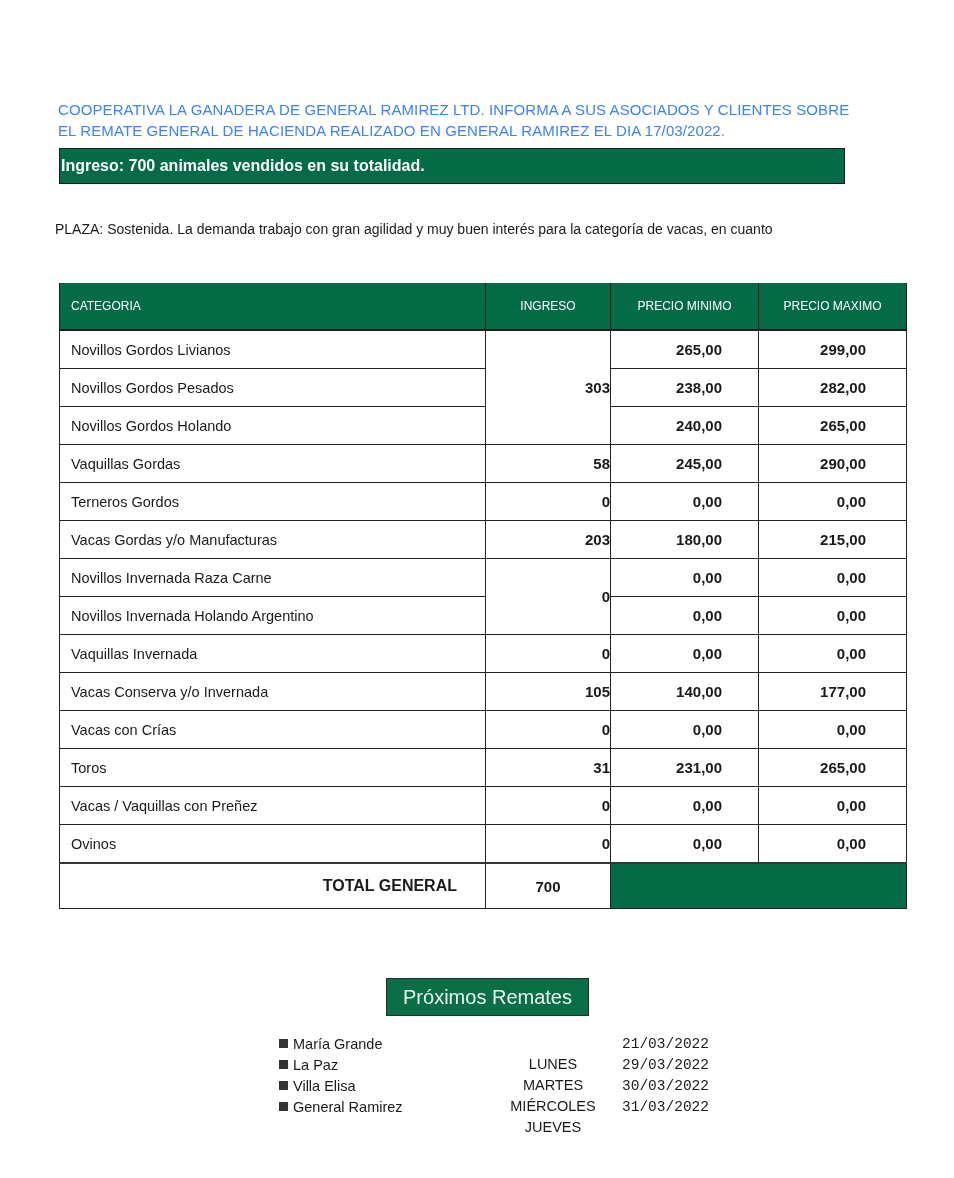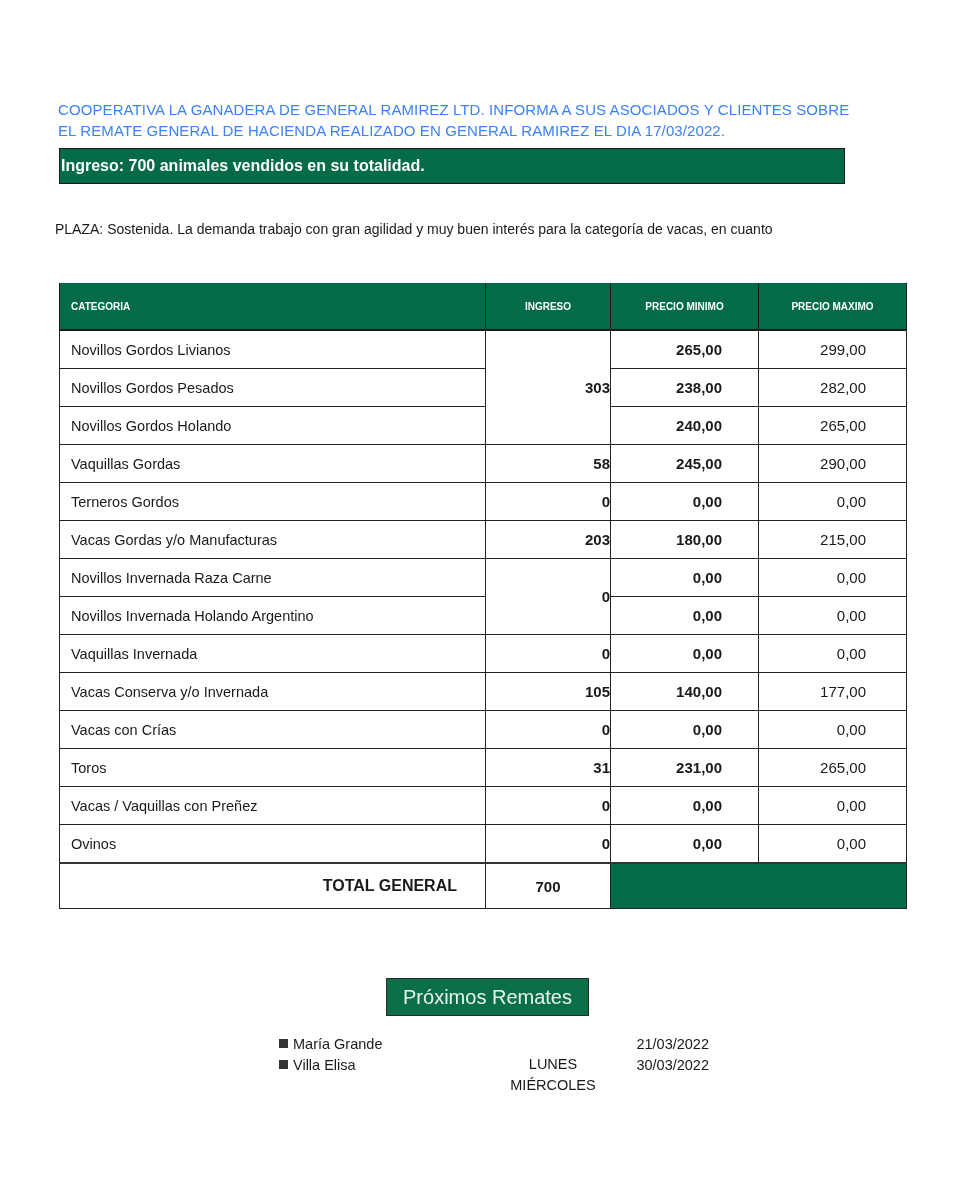--- a/index.html
+++ b/index.html
@@ -31,8 +31,8 @@
     table.grid col.c3 { width: 148px; }
     table.grid col.c4 { width: 148px; }
     table.grid th {
-      background: #036b46; color: #ffffff; font-weight: bold;
-      height: 44px; font-size: 10px; border: 1.5px solid #1a1a1a; border-bottom: none;
+      background: #036b46; color: #ffffff; font-weight: normal;
+      height: 44px; font-size: 12px; border: 1.5px solid #1a1a1a; border-bottom: none;
       border-top: none;
     }
     table.grid th.cat { text-align: left; padding-left: 11px; }

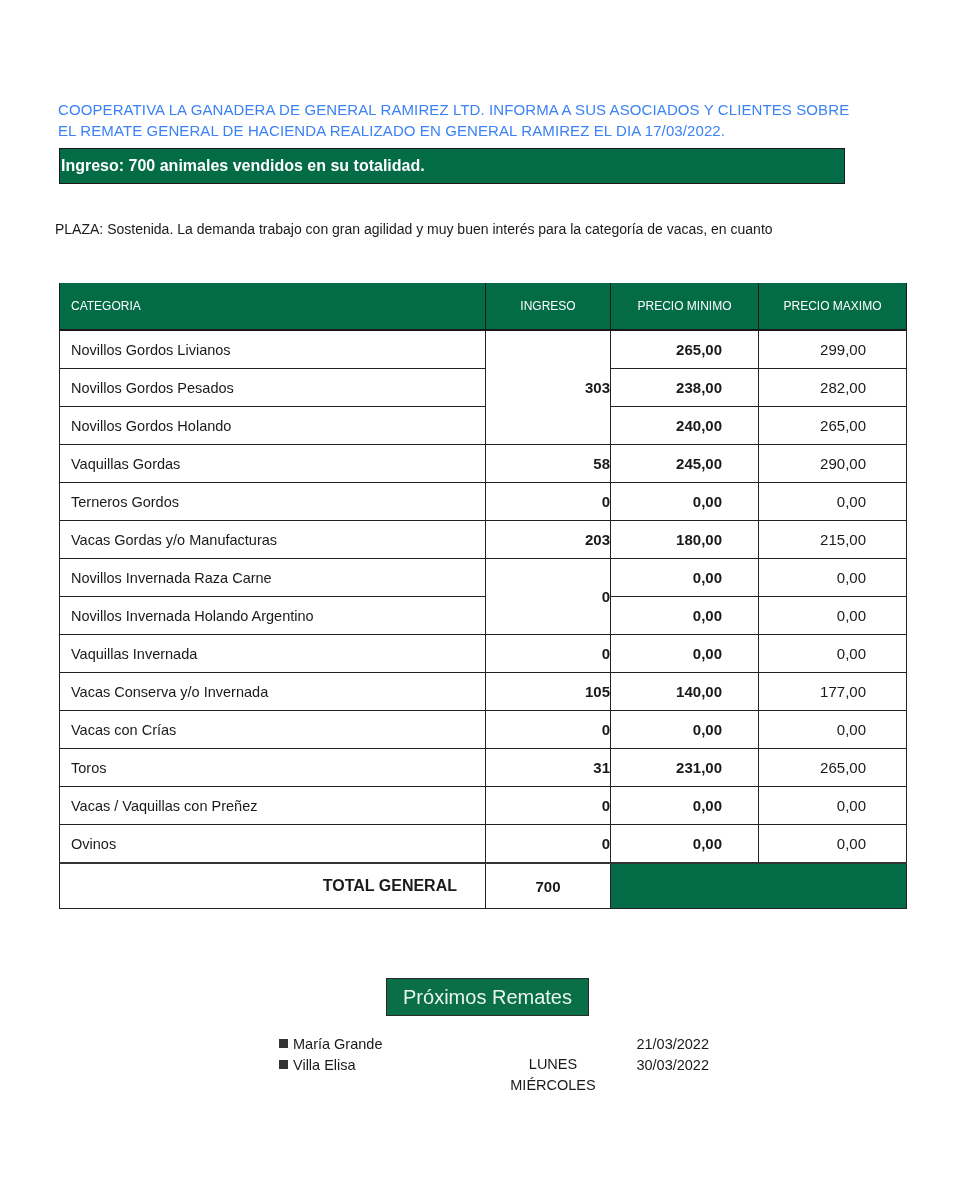--- a/index.html
+++ b/index.html
@@ -43,7 +43,7 @@
     table.grid td.cat { padding-left: 11px; font-size: 14.5px; }
     table.grid td.ing { text-align: right; font-weight: bold; font-size: 15px; }
     table.grid td.pmin { text-align: right; padding-right: 36px; font-weight: bold; font-size: 15px; }
-    table.grid td.pmax { text-align: right; padding-right: 40px; font-weight: normal; font-size: 15px; }
+    table.grid td.pmax { text-align: right; padding-right: 40px; font-weight: bold; font-size: 15px; }
     table.grid tr.first td { border-top: 2px solid #1a1a1a; }
     table.grid tr.total td { height: 44px; border-top: 2.5px solid #333; }
     table.grid td.total-label { text-align: right; padding-right: 28px; font-weight: bold; font-size: 16px; }

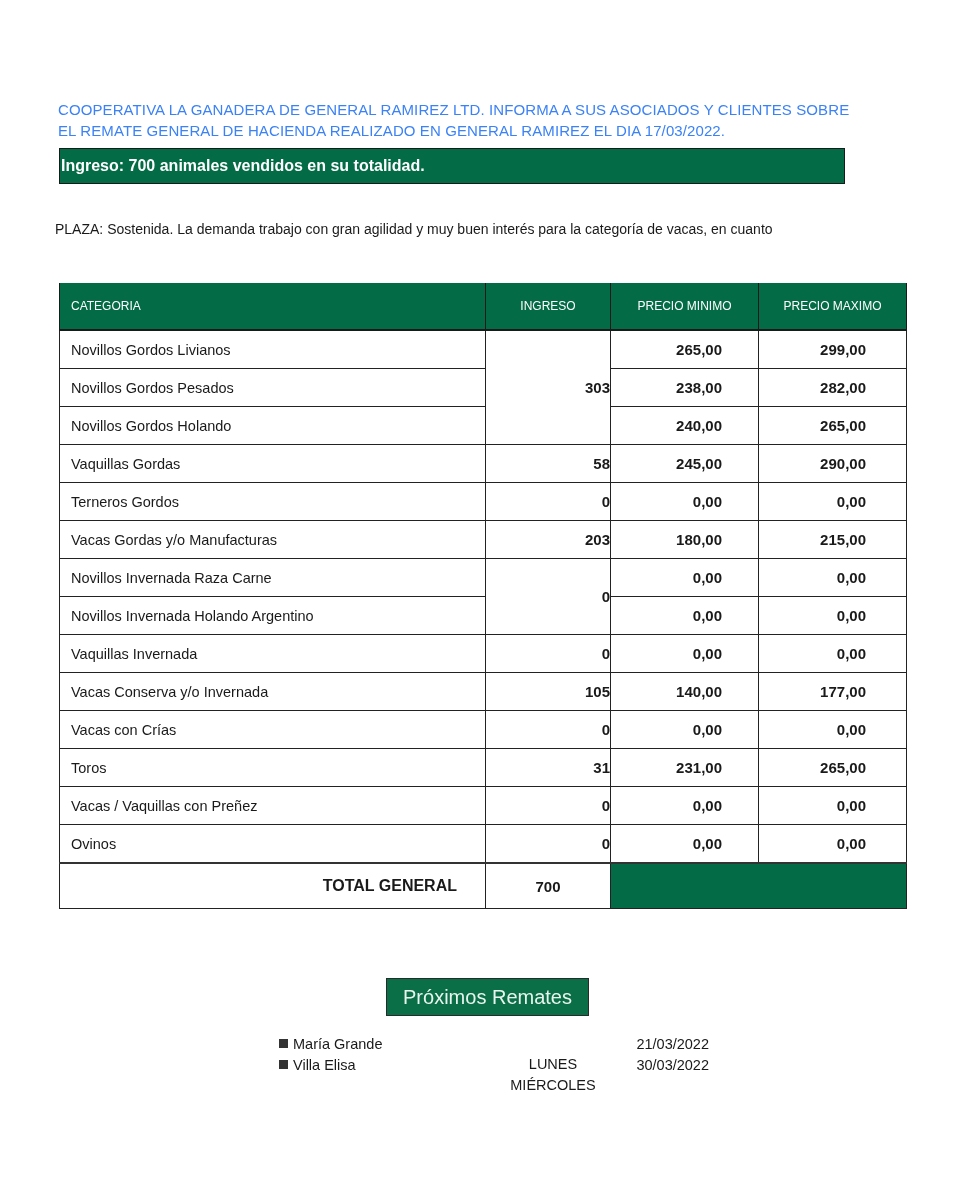--- a/index.html
+++ b/index.html
@@ -59,7 +59,7 @@
     .bullet { width: 9px; height: 9px; background: #333; margin-right: 5px; flex: none; }
     .place { width: 200px; }
     .day { width: 120px; text-align: center; margin-top: 40px; }
-    .date { flex: 1; text-align: right; padding-right: 10px; }
+    .date { flex: 1; text-align: right; padding-right: 10px; font-family: Liberation Mono, monospace; }
   </style>
 </head>
 <body>

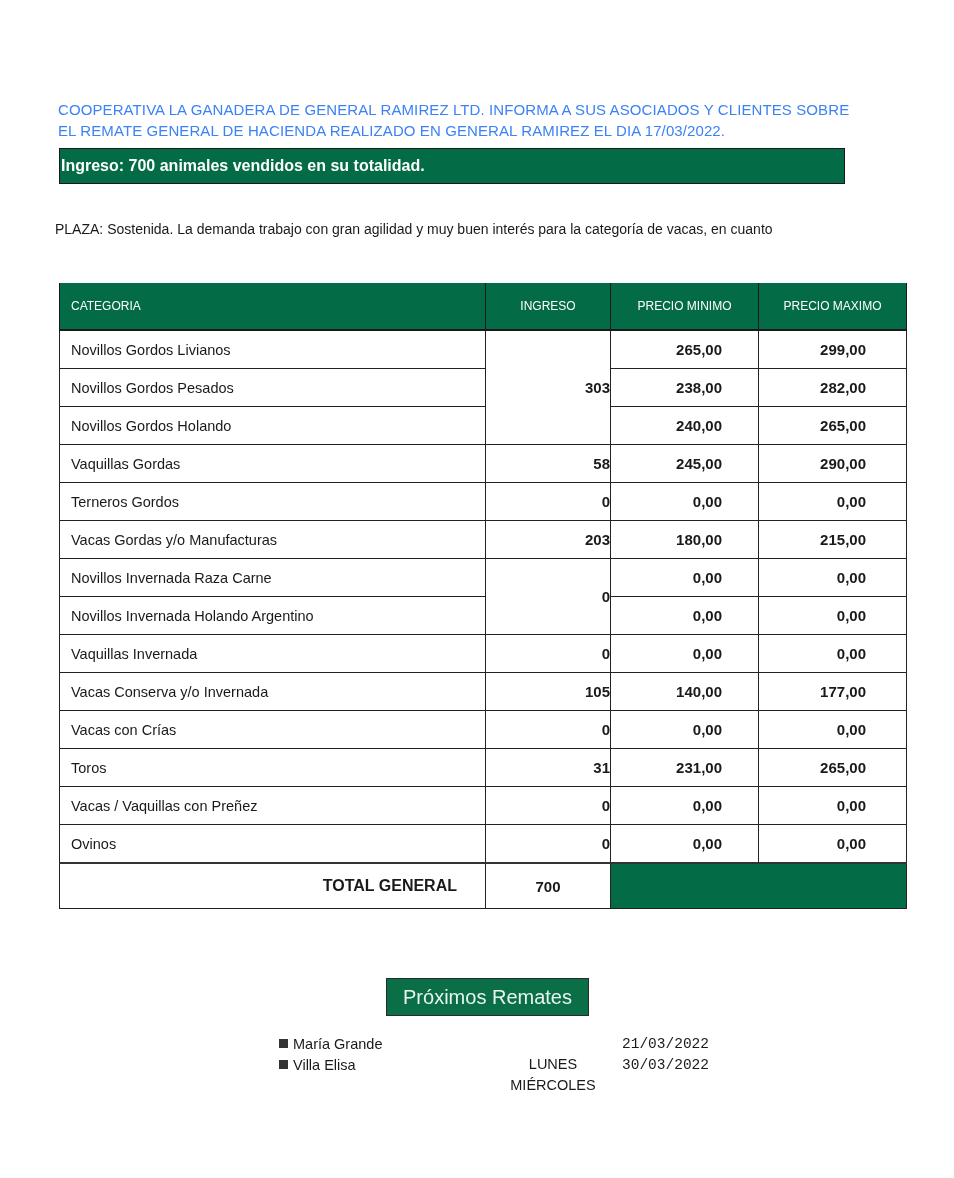--- a/index.html
+++ b/index.html
@@ -191,6 +191,12 @@
   </div>
   <div class="next-row">
     <span class="bullet"></span>
+    <span class="place">La Paz</span>
+    <span class="day">MARTES</span>
+    <span class="date">29/03/2022</span>
+  </div>
+  <div class="next-row">
+    <span class="bullet"></span>
     <span class="place">Villa Elisa</span>
     <span class="day">MIÉRCOLES</span>
     <span class="date">30/03/2022</span>

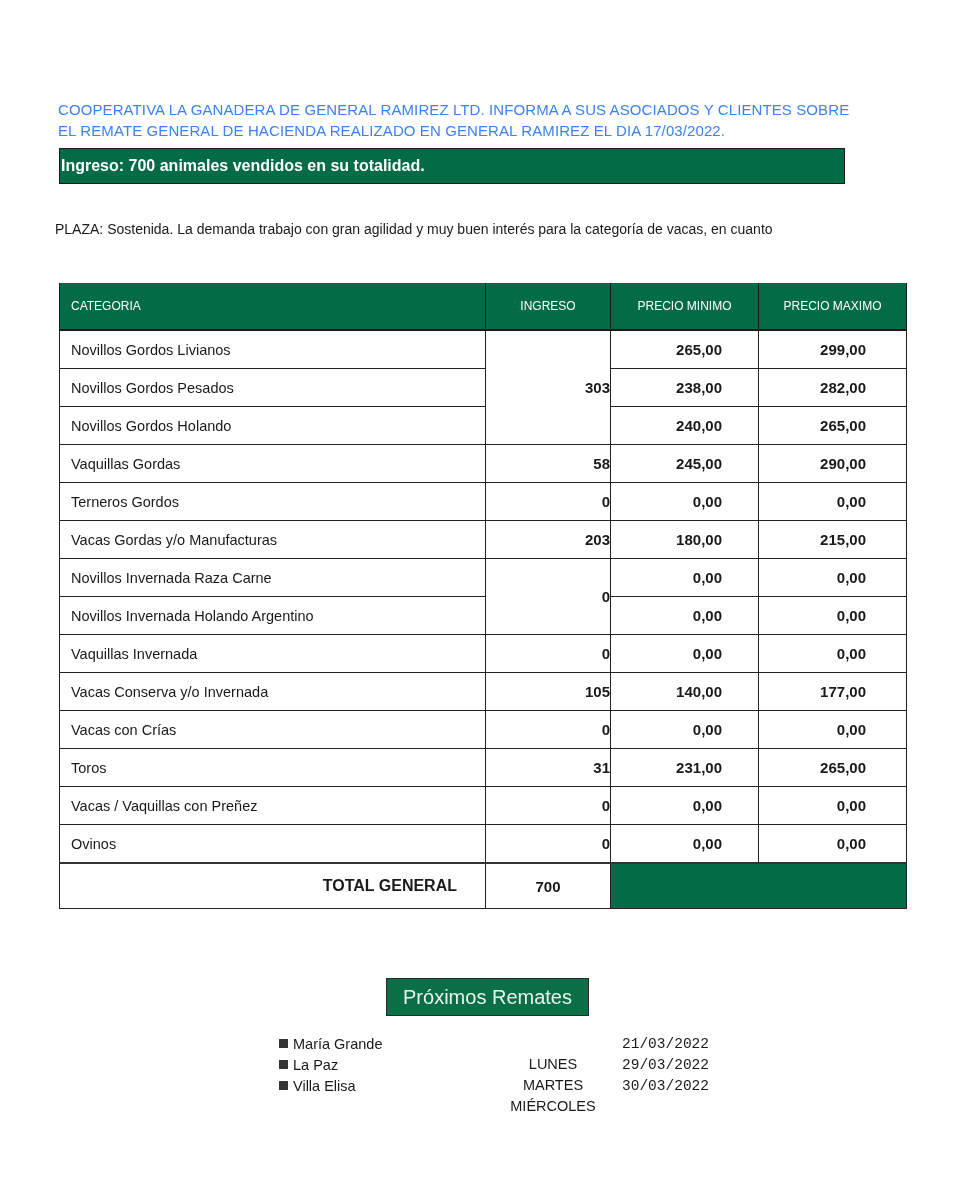--- a/index.html
+++ b/index.html
@@ -201,6 +201,12 @@
     <span class="day">MIÉRCOLES</span>
     <span class="date">30/03/2022</span>
   </div>
+  <div class="next-row">
+    <span class="bullet"></span>
+    <span class="place">General Ramirez</span>
+    <span class="day">JUEVES</span>
+    <span class="date">31/03/2022</span>
+  </div>
 </div>
 
 </body></html>

